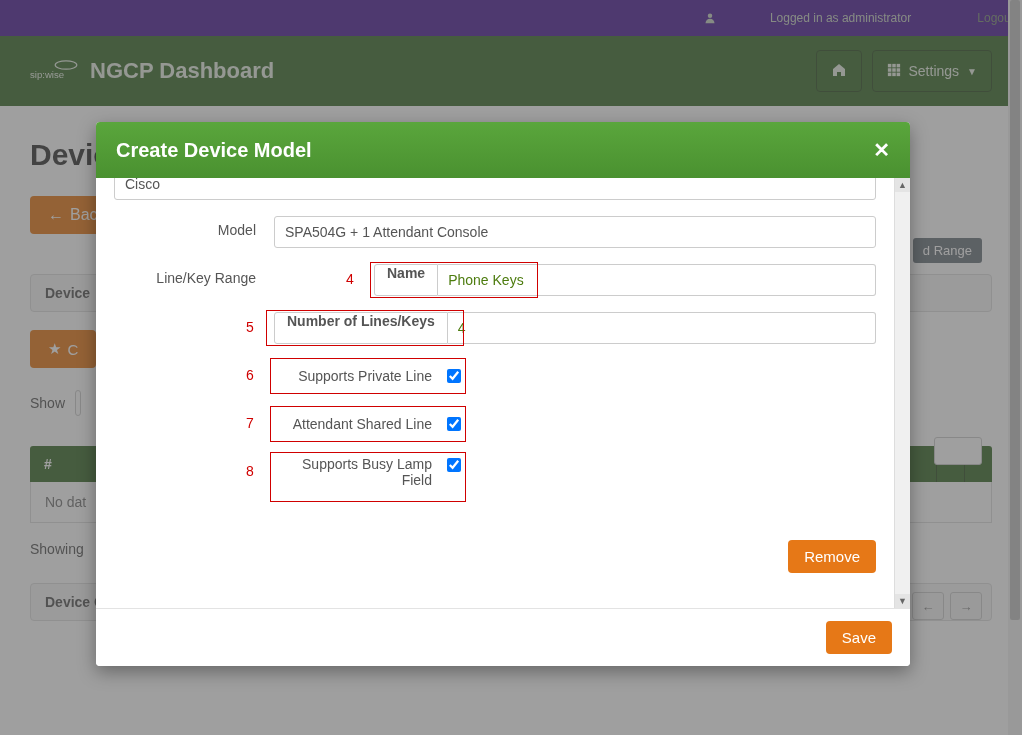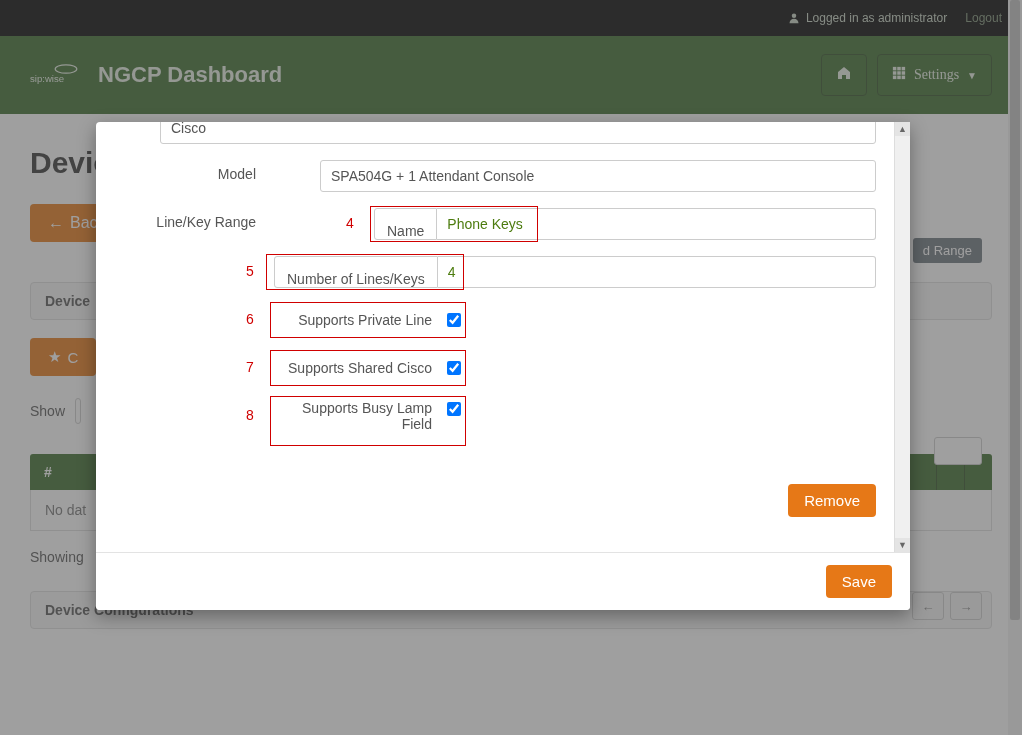--- a/index.html
+++ b/index.html
@@ -16,13 +16,14 @@
   
   .topbar {
     height: 36px;
-    background: #000000;
+    background: #4c1d95;
     display: flex;
     justify-content: flex-end;
     align-items: center;
-    padding: 0 20px;
+    padding: 0 8px;
     font-size: 12px;
     color: #c7d3c3;
+    gap: 48px;
   }
   .topbar .user-icon {
     display: inline-flex;

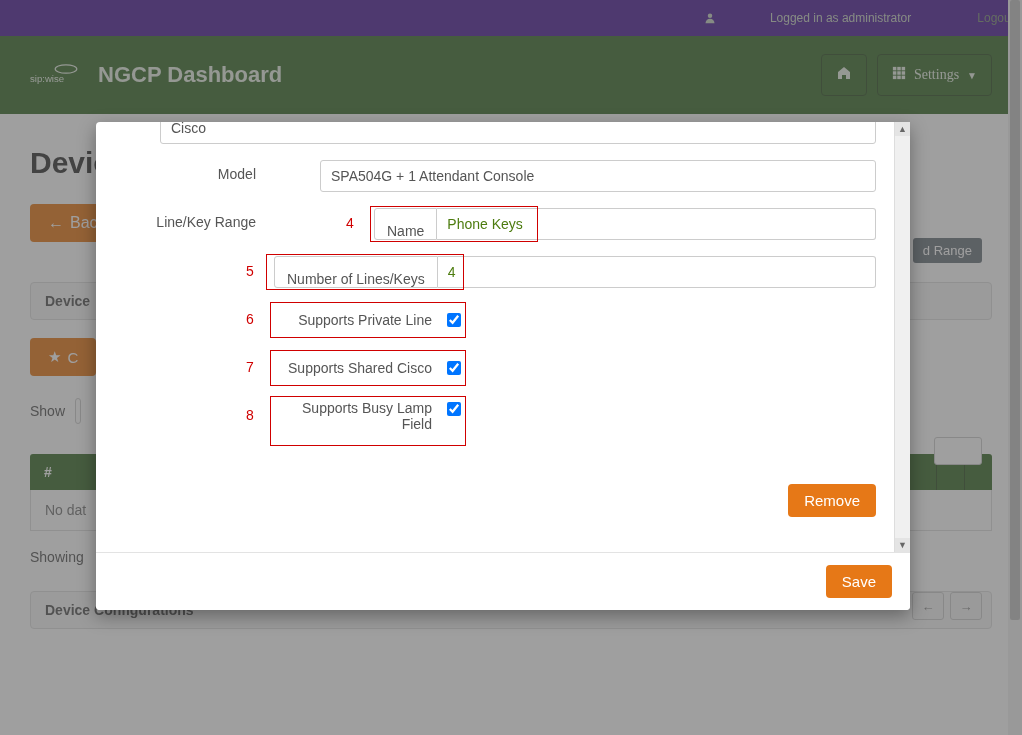--- a/index.html
+++ b/index.html
@@ -32,7 +32,7 @@
   .topbar .login-text { color: #c7d3c3; }
   .topbar .logout { margin-left: 18px; color: #7d9176; cursor: pointer; }
   .navbar {
-    height: 78px;
+    height: 70px;
     background: #3b6b2b;
     display: flex;
     align-items: center;

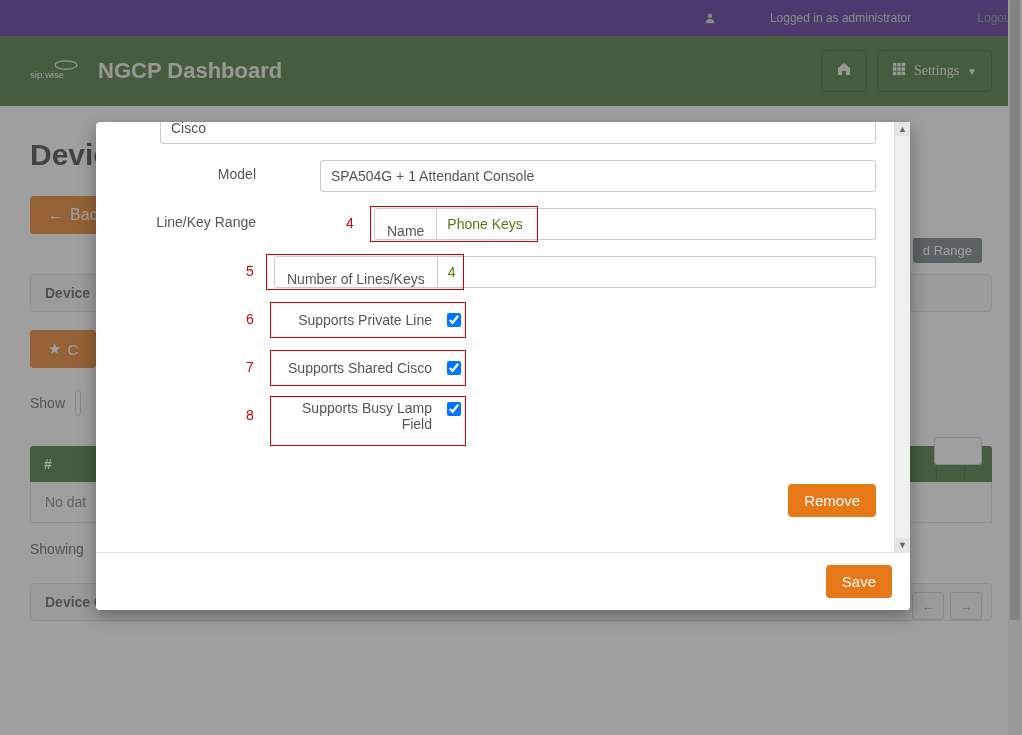--- a/index.html
+++ b/index.html
@@ -42,7 +42,7 @@
   .brand { display: flex; align-items: center; color: #fff; }
   .brand-logo { width: 60px; height: 28px; position: relative; }
   .brand-logo svg { width: 60px; height: 28px; }
-  .brand-text { font-size: 22px; font-weight: 600; color: #e8f0e5; margin-left: 8px; }
+  .brand-text { font-size: 22px; font-weight: 600; color: #e8f0e5; }
   .nav-right { display: flex; gap: 10px; font-family: Liberation Serif, serif; }
   .nav-btn {
     background: #3b6b2b;

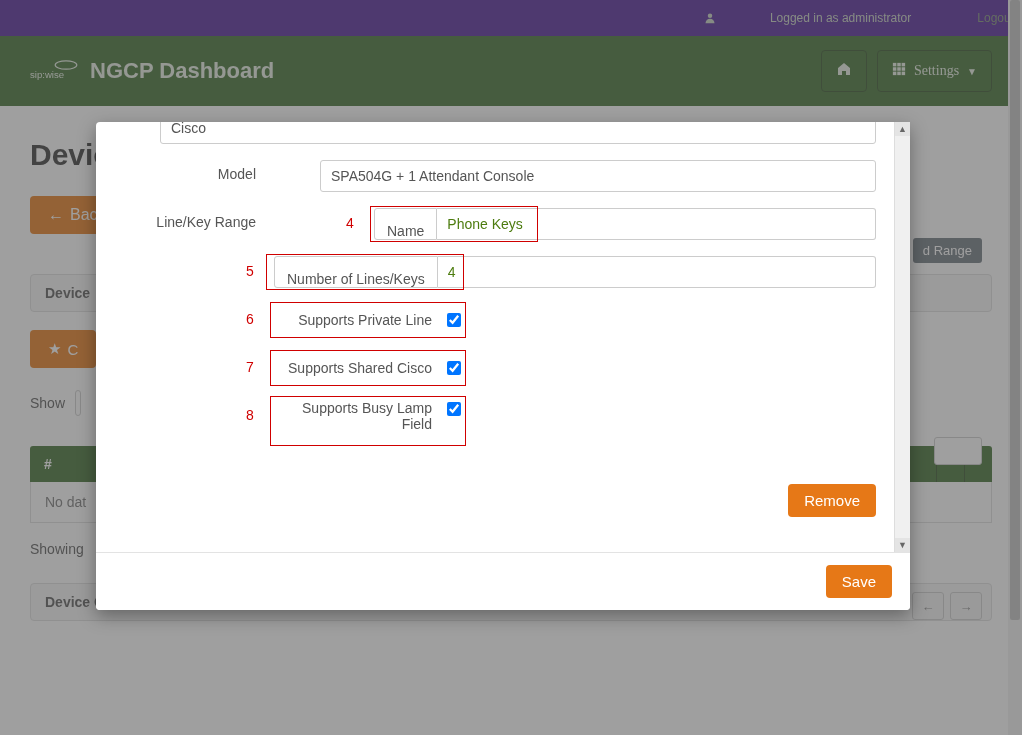--- a/index.html
+++ b/index.html
@@ -43,7 +43,7 @@
   .brand-logo { width: 60px; height: 28px; position: relative; }
   .brand-logo svg { width: 60px; height: 28px; }
   .brand-text { font-size: 22px; font-weight: 600; color: #e8f0e5; }
-  .nav-right { display: flex; gap: 10px; font-family: Liberation Serif, serif; }
+  .nav-right { display: flex; gap: 10px; }
   .nav-btn {
     background: #3b6b2b;
     border: 1px solid #2d4d23;

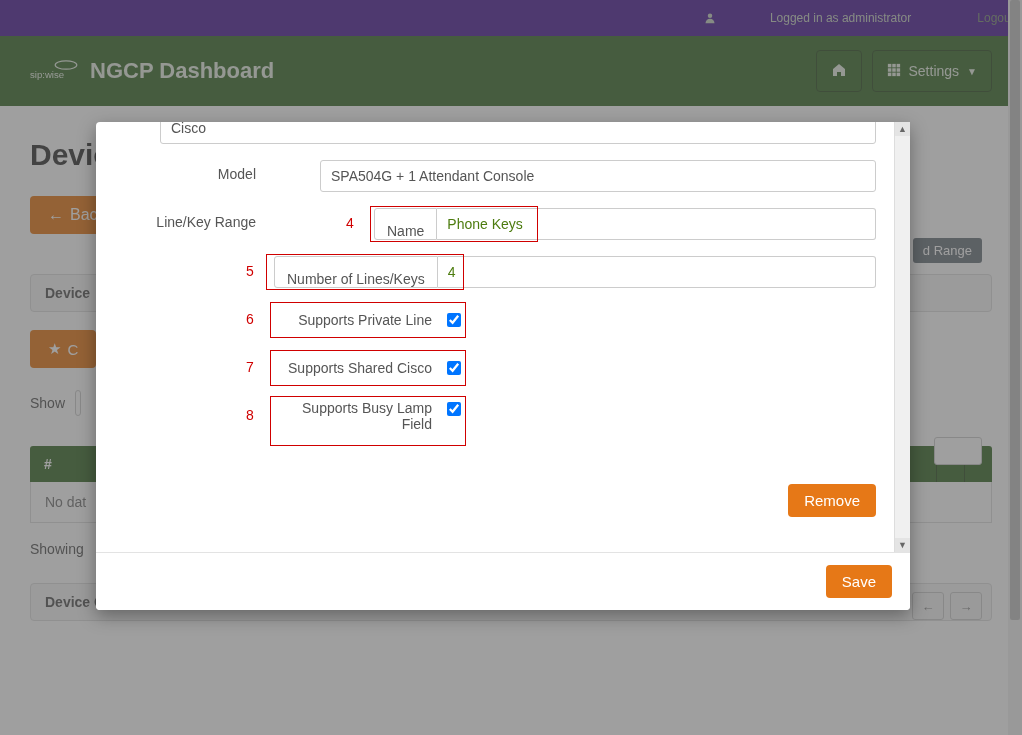--- a/index.html
+++ b/index.html
@@ -472,6 +472,10 @@
 <div class="overlay"></div>
 
 <div class="modal">
+  <div class="modal-header">
+    <h3>Create Device Model</h3>
+    <span class="modal-close">✕</span>
+  </div>
 
   <div class="modal-body-wrap">
     <div class="modal-body">

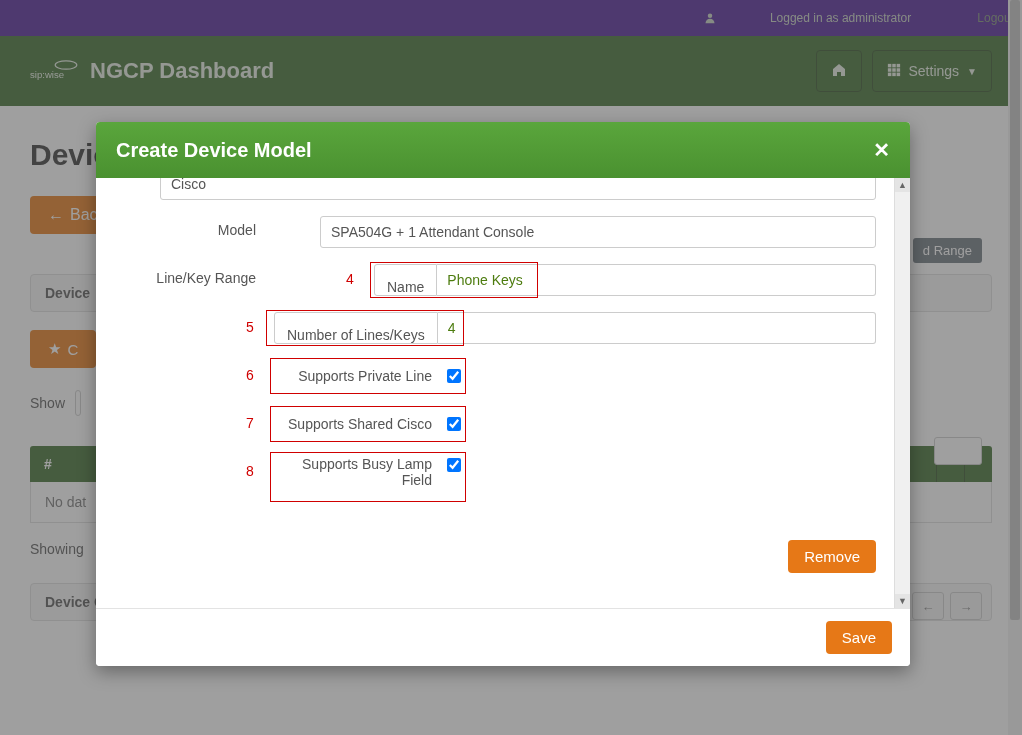--- a/index.html
+++ b/index.html
@@ -252,7 +252,7 @@
     color: #555;
     font-size: 14px;
   }
-  .form-control-wrap { flex: 1; margin-left: 46px; }
+  .form-control-wrap { flex: 1; }
   .text-input {
     width: 100%;
     height: 32px;

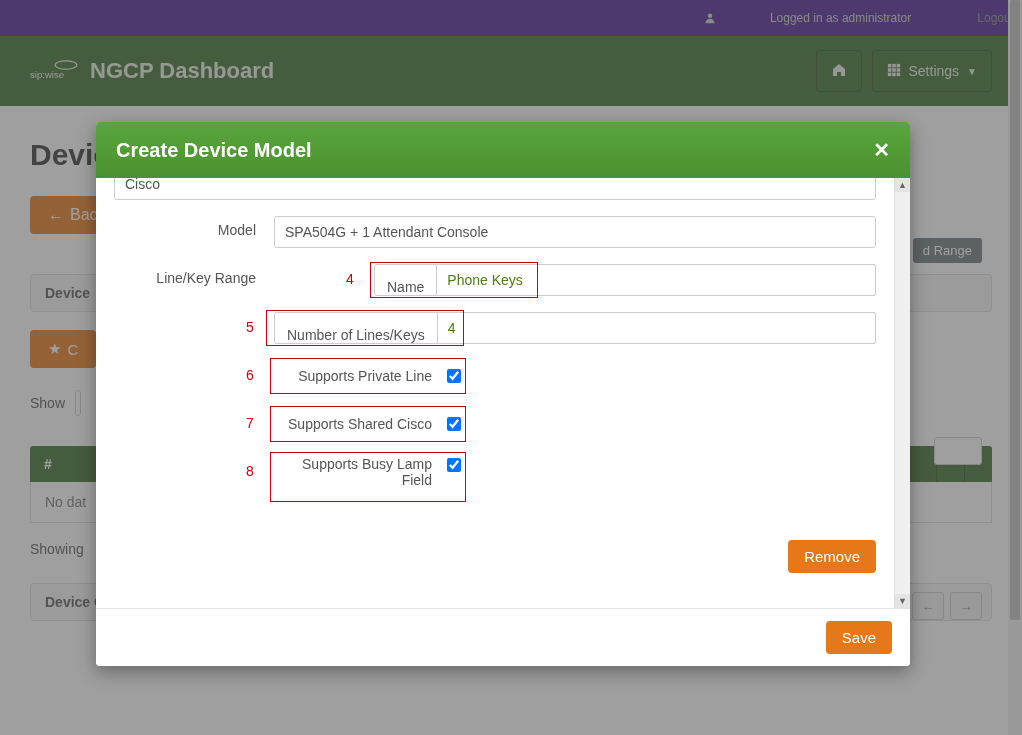--- a/index.html
+++ b/index.html
@@ -296,9 +296,10 @@
     border-radius: 3px 0 0 3px;
     height: 32px;
     display: flex;
-    align-items: flex-end;
+    align-items: flex-start;
     padding: 0 12px;
     background: #fff;
+    font-weight: bold;
   }
   .annot-num {
     color: #d00000;

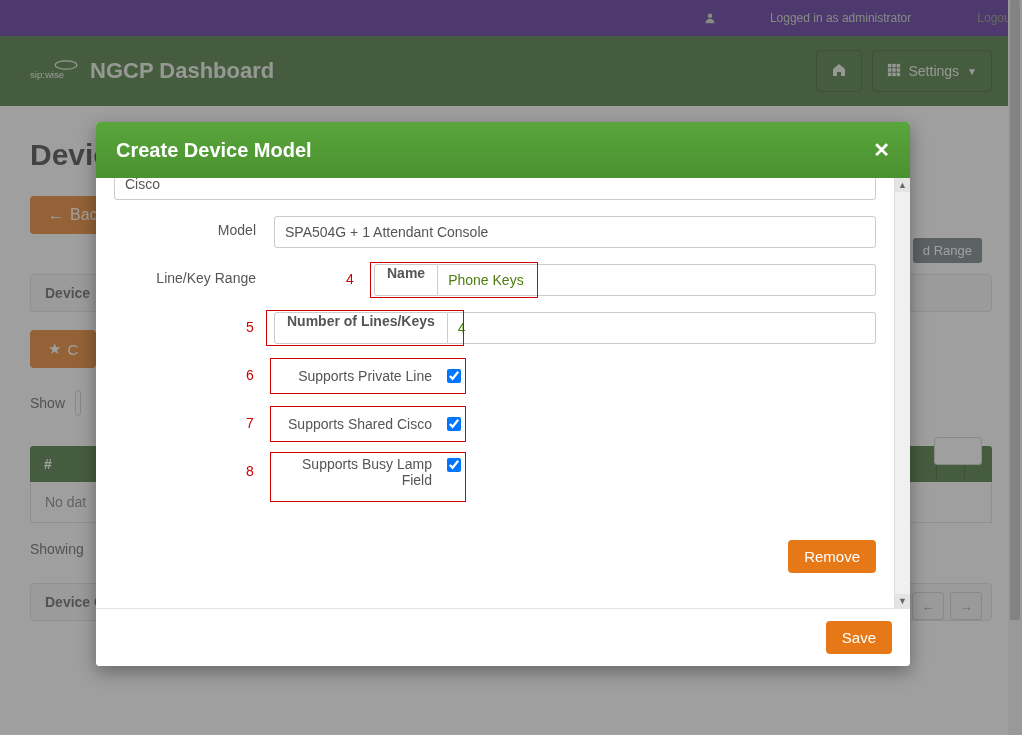--- a/index.html
+++ b/index.html
@@ -528,7 +528,7 @@
           <div class="check-row" style="width:190px">
             <span class="annot-num" style="left:-28px;top:7px">7</span>
             <div class="red-box" style="left:-4px;top:-2px;width:196px;height:36px"></div>
-            <span class="check-label">Supports Shared Cisco</span>
+            <span class="check-label">Attendant Shared Line</span>
             <span class="checkbox-cell">
                 <input type="checkbox" checked="" style="">
               </span>

